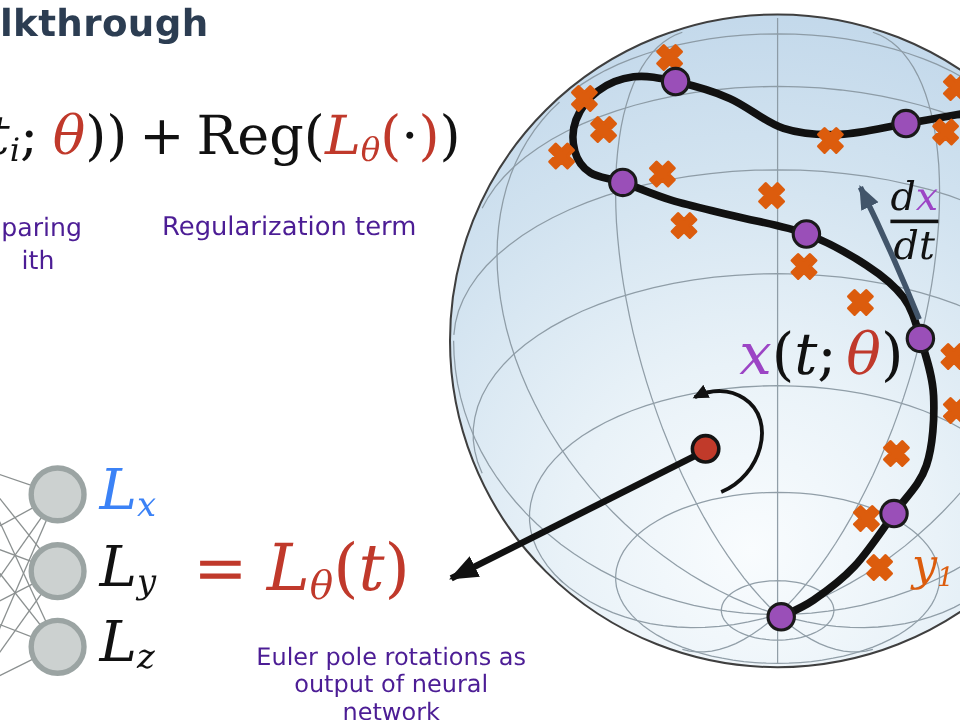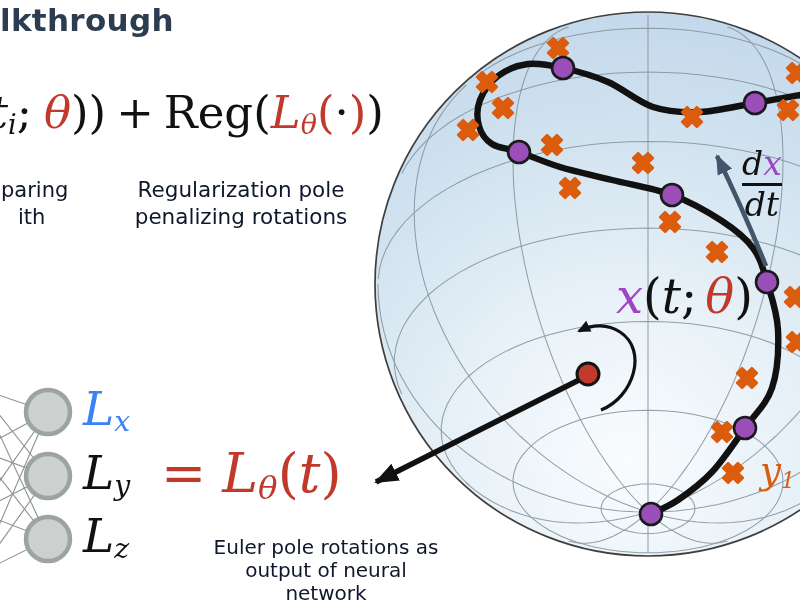--- a/index.html
+++ b/index.html
@@ -15,7 +15,7 @@
   .orange{color:#dc5c0d;}
   .sb{font-size:60%;position:relative;top:0.22em;}
   .title{font-weight:bold;color:#2c3d52;font-size:31px;letter-spacing:0.3px;}
-  .ann{color:#0f172a;}
+  .ann{color:#4c1d95;}
   .frac{display:inline-flex;flex-direction:column;align-items:center;justify-content:center;}
   .frac-bar{height:2.6px;background:#111;align-self:stretch;margin:3px 0 2px 0;}
   .frac-row{display:inline-block;}

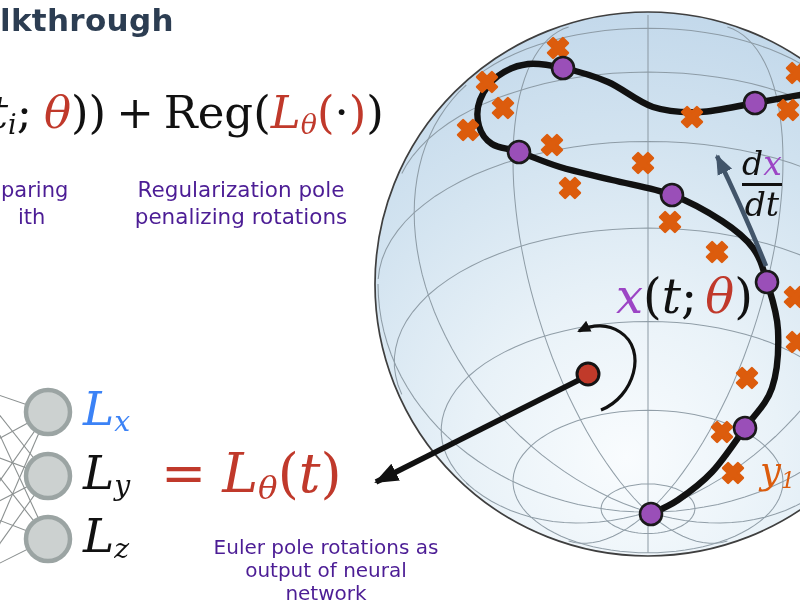--- a/index.html
+++ b/index.html
@@ -141,7 +141,7 @@
   <div class="txt ann" style="left:0;top:207px;font-size:21px;padding-left:18px;">ith</div>
 
   <div class="txt ann center" style="left:118px;top:176px;width:246px;font-size:21.5px;line-height:27px;">
-    <span>Regularization pole</span><br>
+    <span>Regularization term</span><br>
     <span>penalizing rotations</span>
   </div>
 

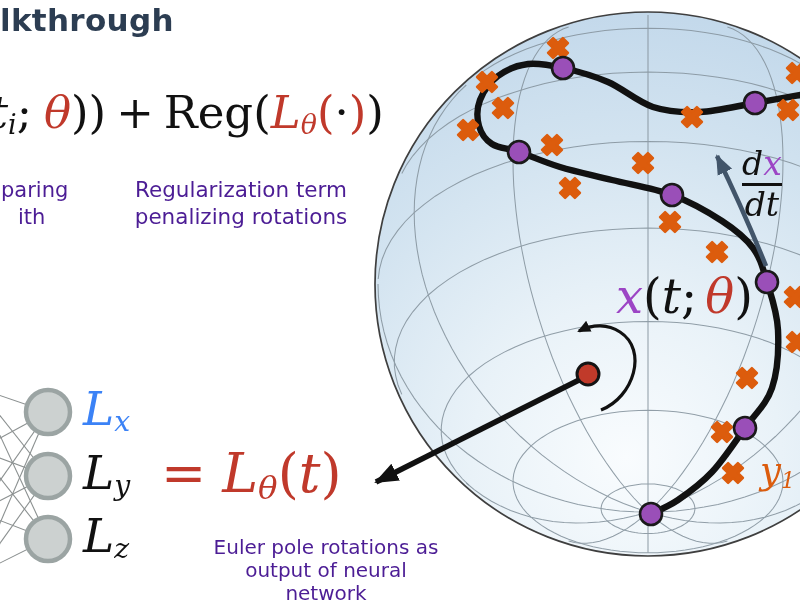--- a/index.html
+++ b/index.html
@@ -142,7 +142,6 @@
 
   <div class="txt ann center" style="left:118px;top:176px;width:246px;font-size:21.5px;line-height:27px;">
     <span>Regularization term</span><br>
-    <span>penalizing rotations</span>
   </div>
 
   <div class="txt math" style="left:616px;top:272px;font-size:48px;color:#111;">

